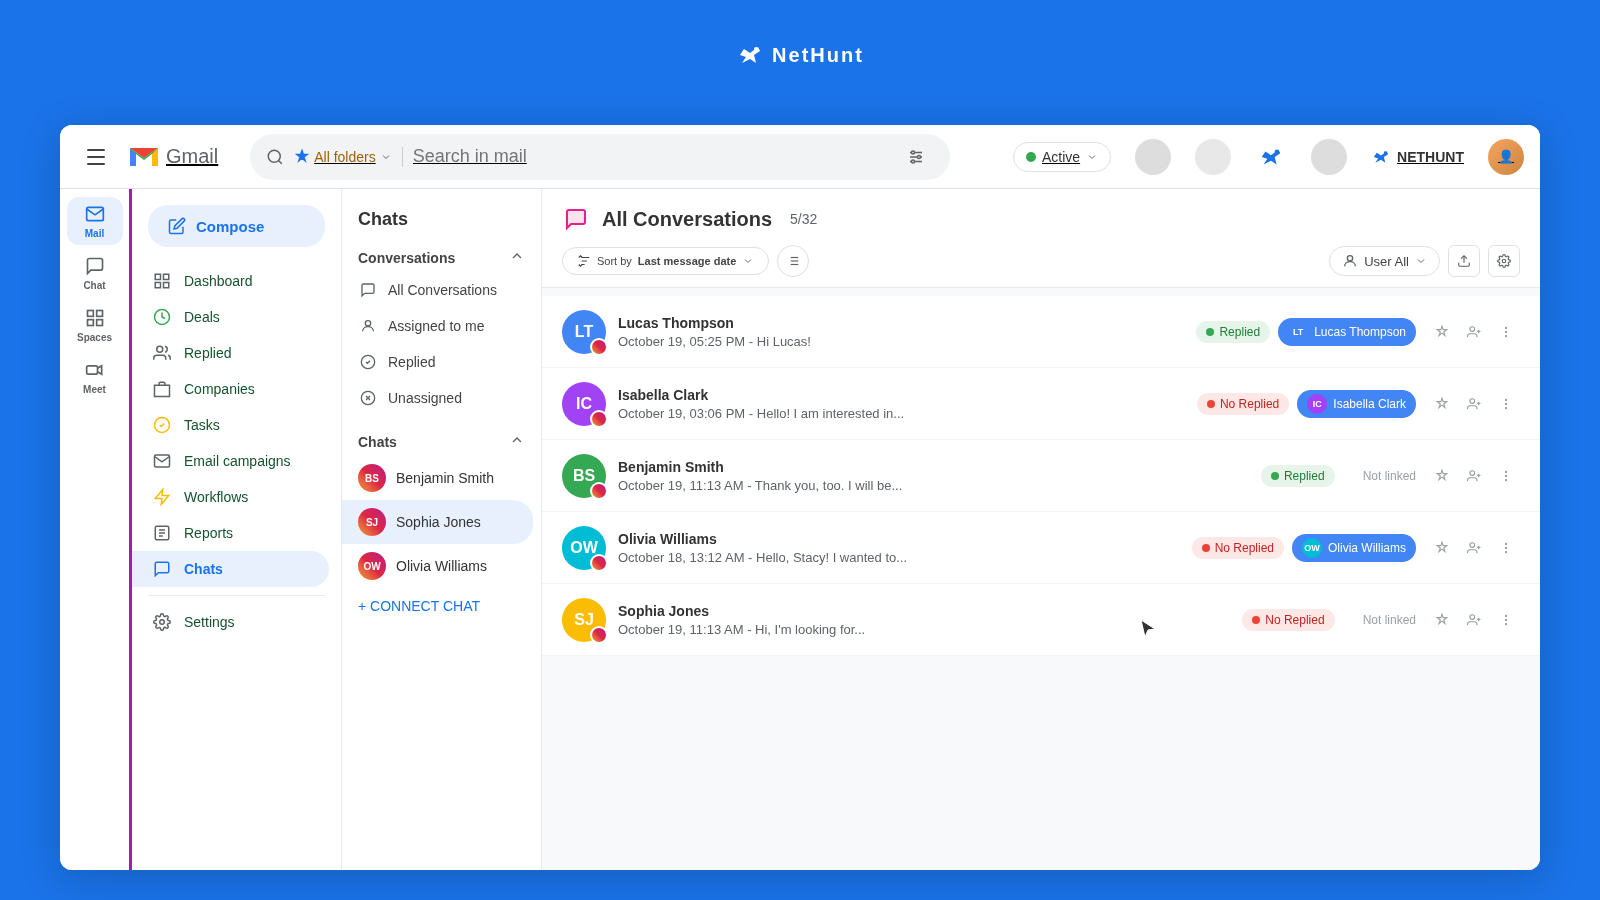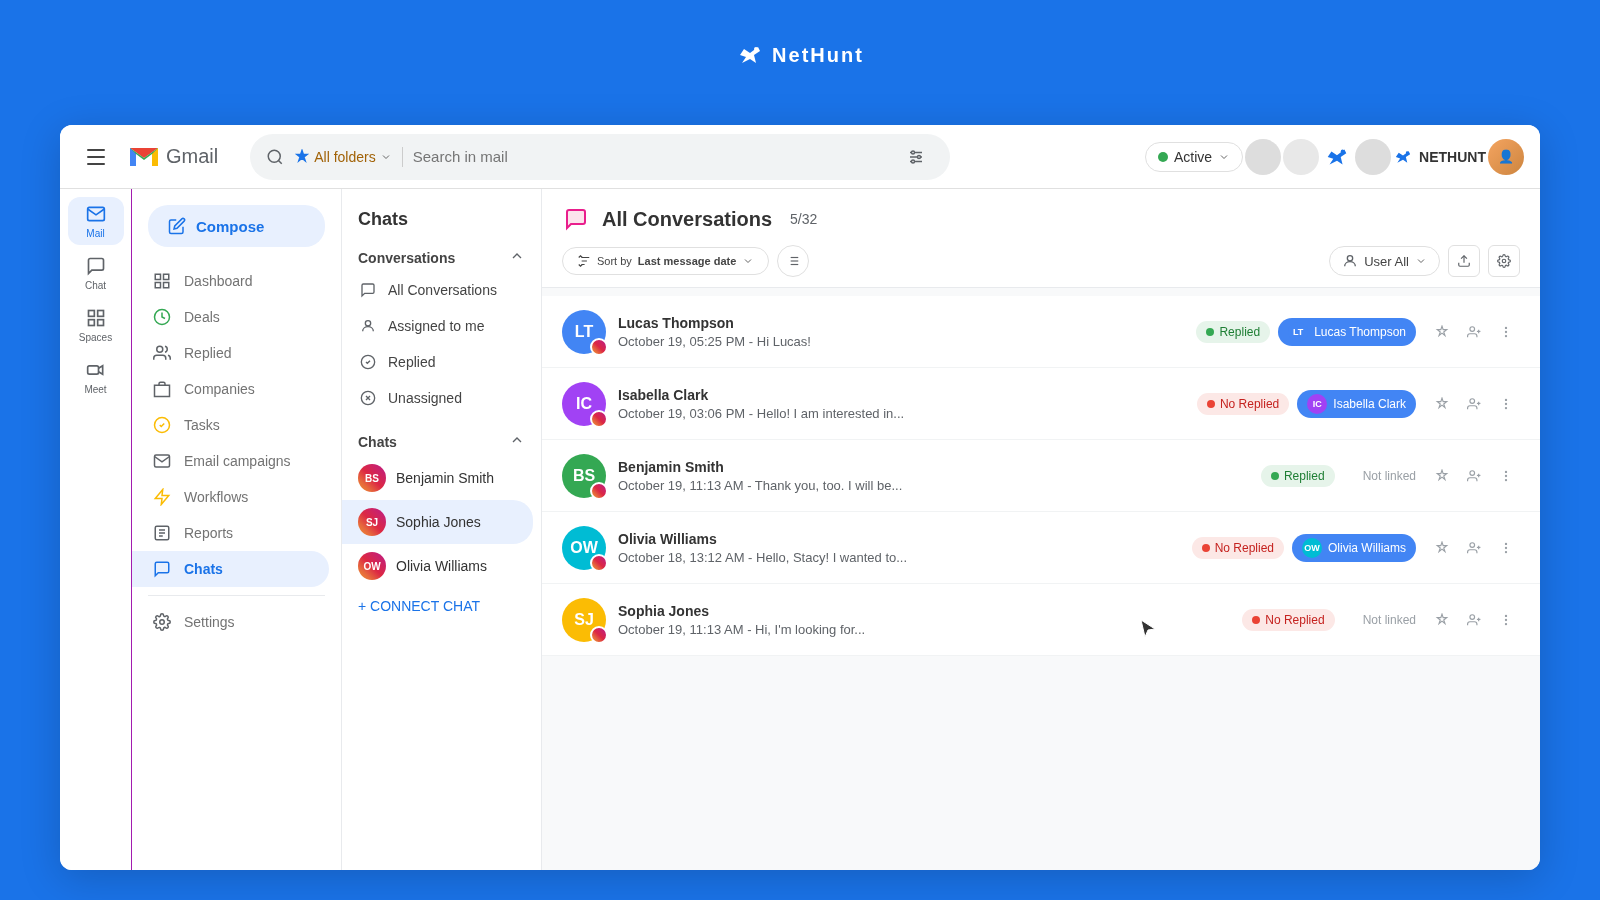--- a/index.html
+++ b/index.html
@@ -61,6 +61,7 @@
       gap: 12px;
       border-bottom: 1px solid #e0e0e0;
       flex-shrink: 0;
+      text-decoration: underline;
     }
     .hamburger-btn {
       width: 40px;

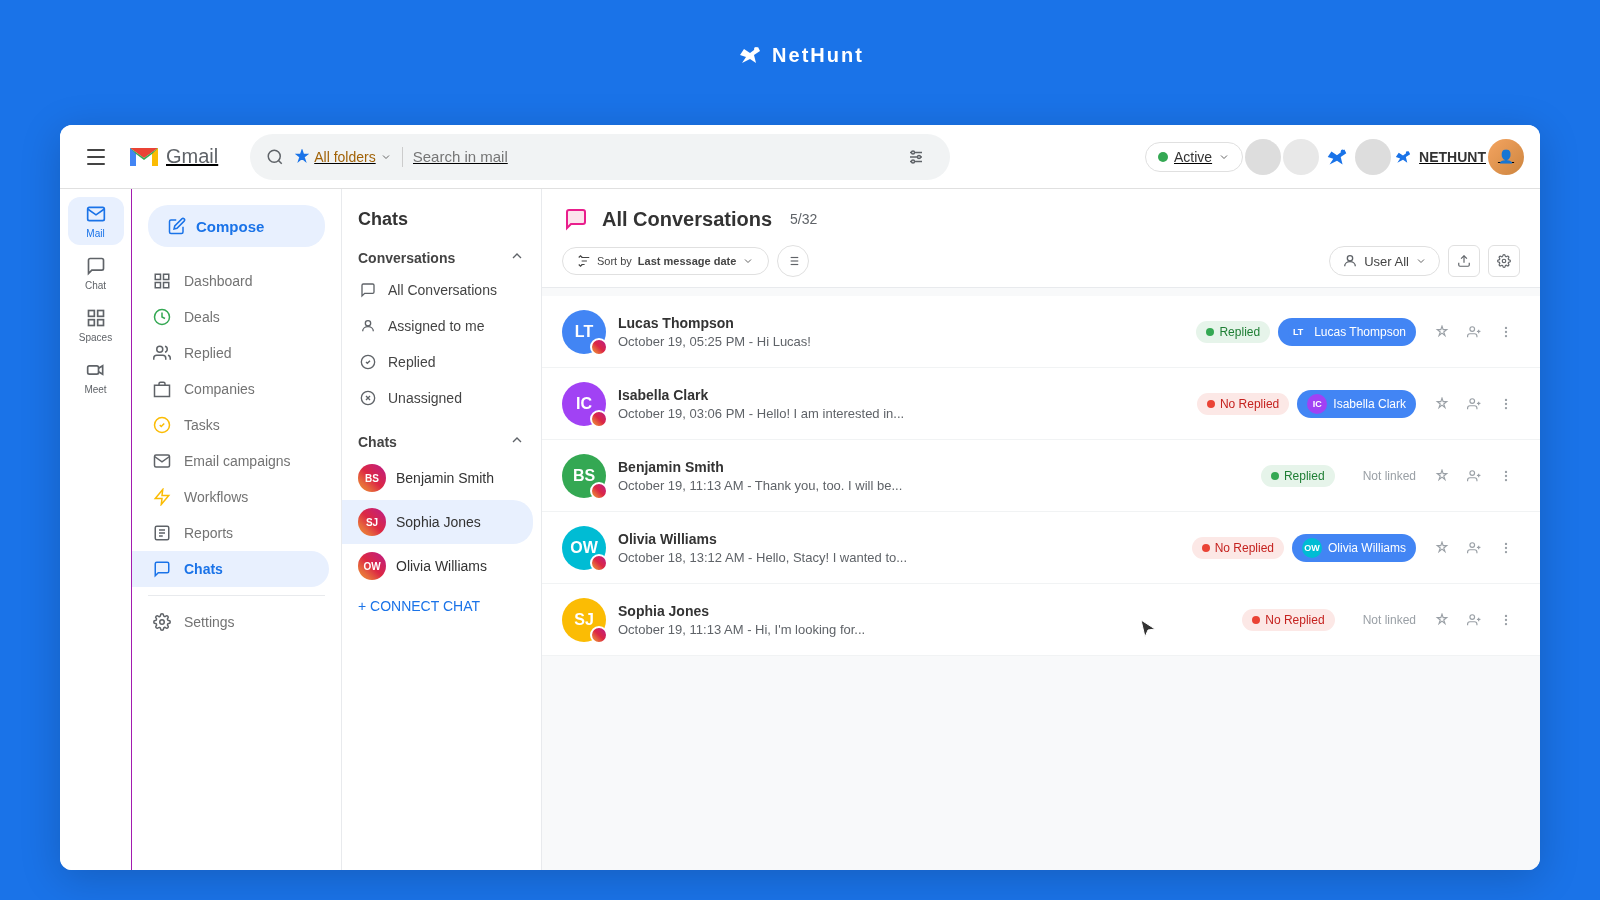--- a/index.html
+++ b/index.html
@@ -135,7 +135,7 @@
       flex: 1;
       border: none;
       background: none;
-      font-size: 15px;
+      font-size: 18px;
       color: #a16207;
       outline: none;
     }

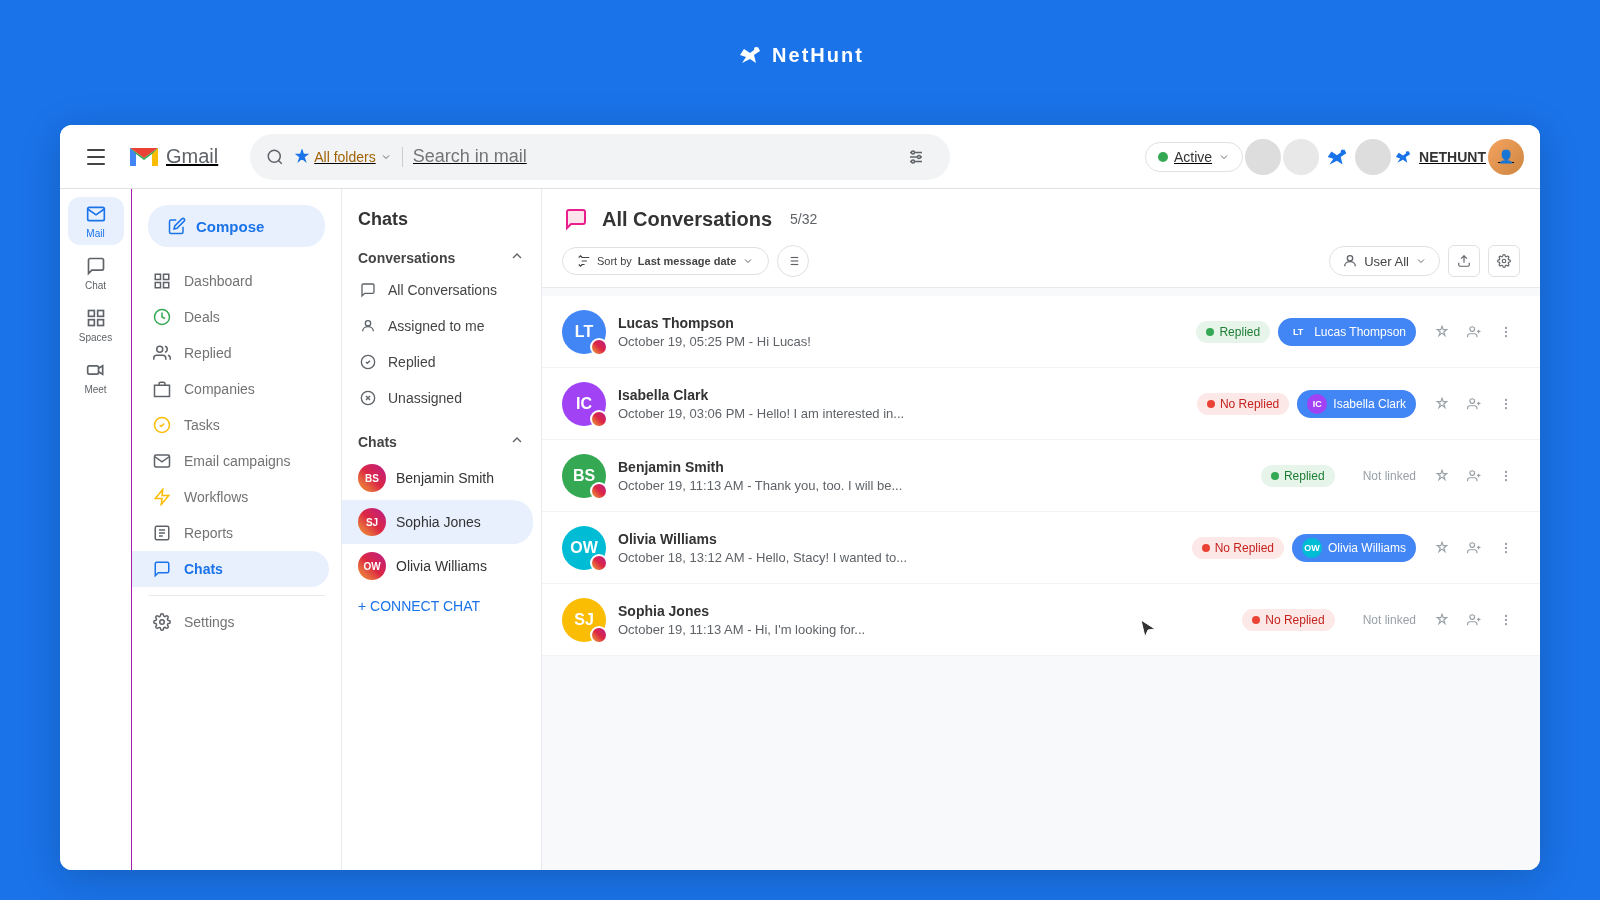--- a/index.html
+++ b/index.html
@@ -156,7 +156,7 @@
     .topbar-right {
       display: flex;
       align-items: center;
-      gap: 2px;
+      gap: 24px;
       margin-left: auto;
     }
     .active-status-btn {

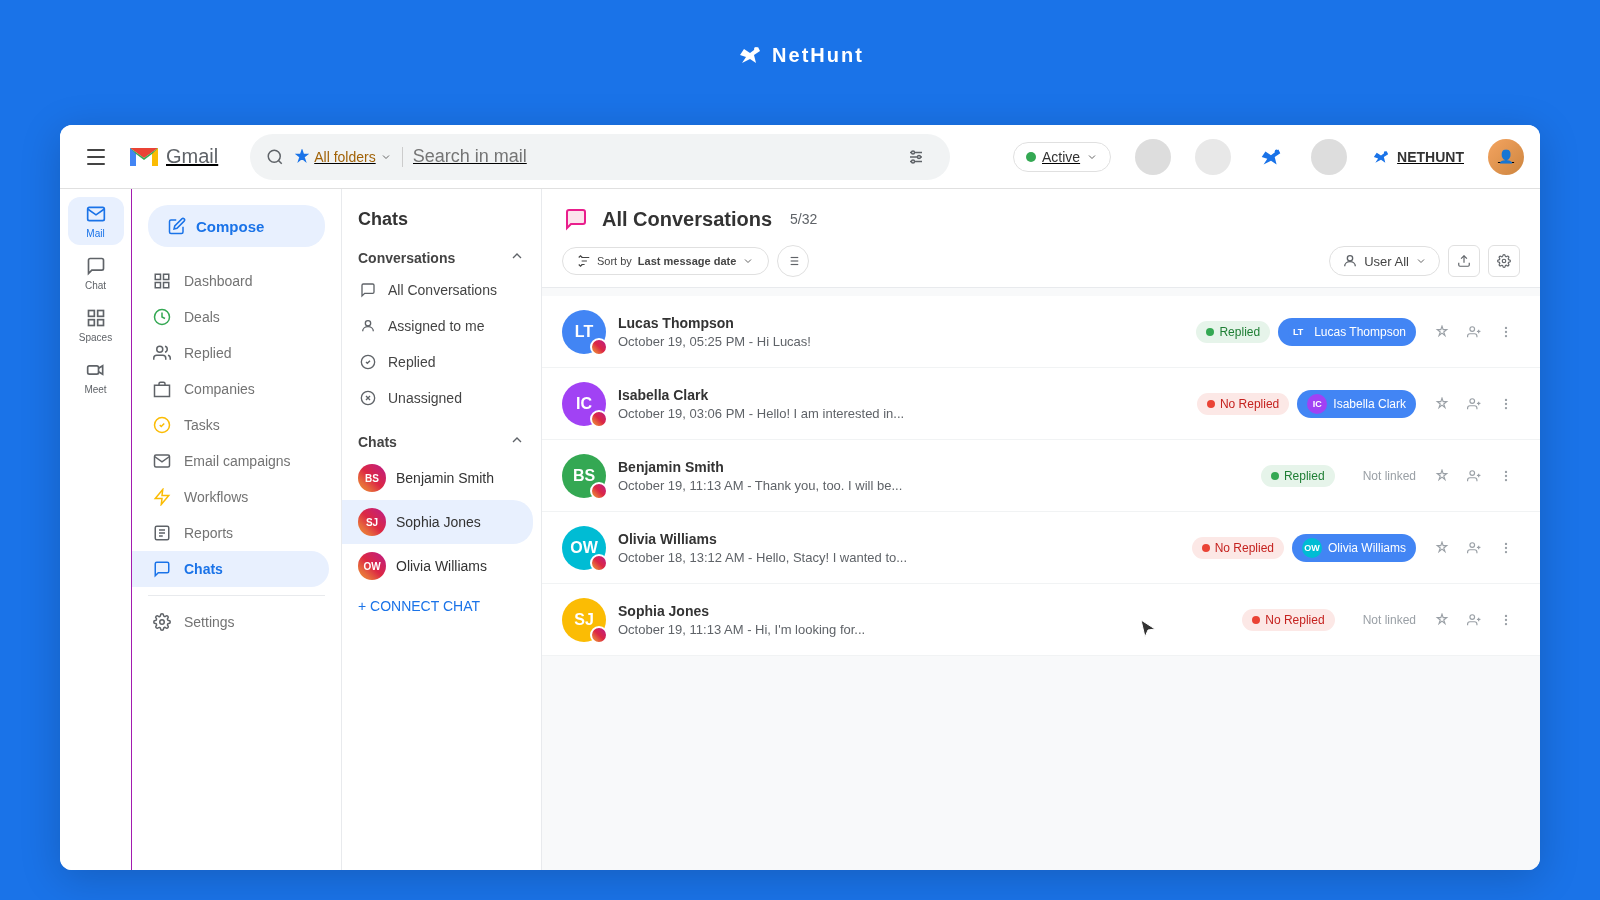--- a/index.html
+++ b/index.html
@@ -215,13 +215,14 @@
     .left-sidebar {
       width: 72px;
       background: white;
-      border-right: 1px solid #a21caf;
+      border-right: 3px solid #a21caf;
       display: flex;
       flex-direction: column;
       align-items: center;
       padding: 8px 0;
       flex-shrink: 0;
       gap: 4px;
+      font-weight: bold;
     }
     .sidebar-icon-item {
       width: 56px;

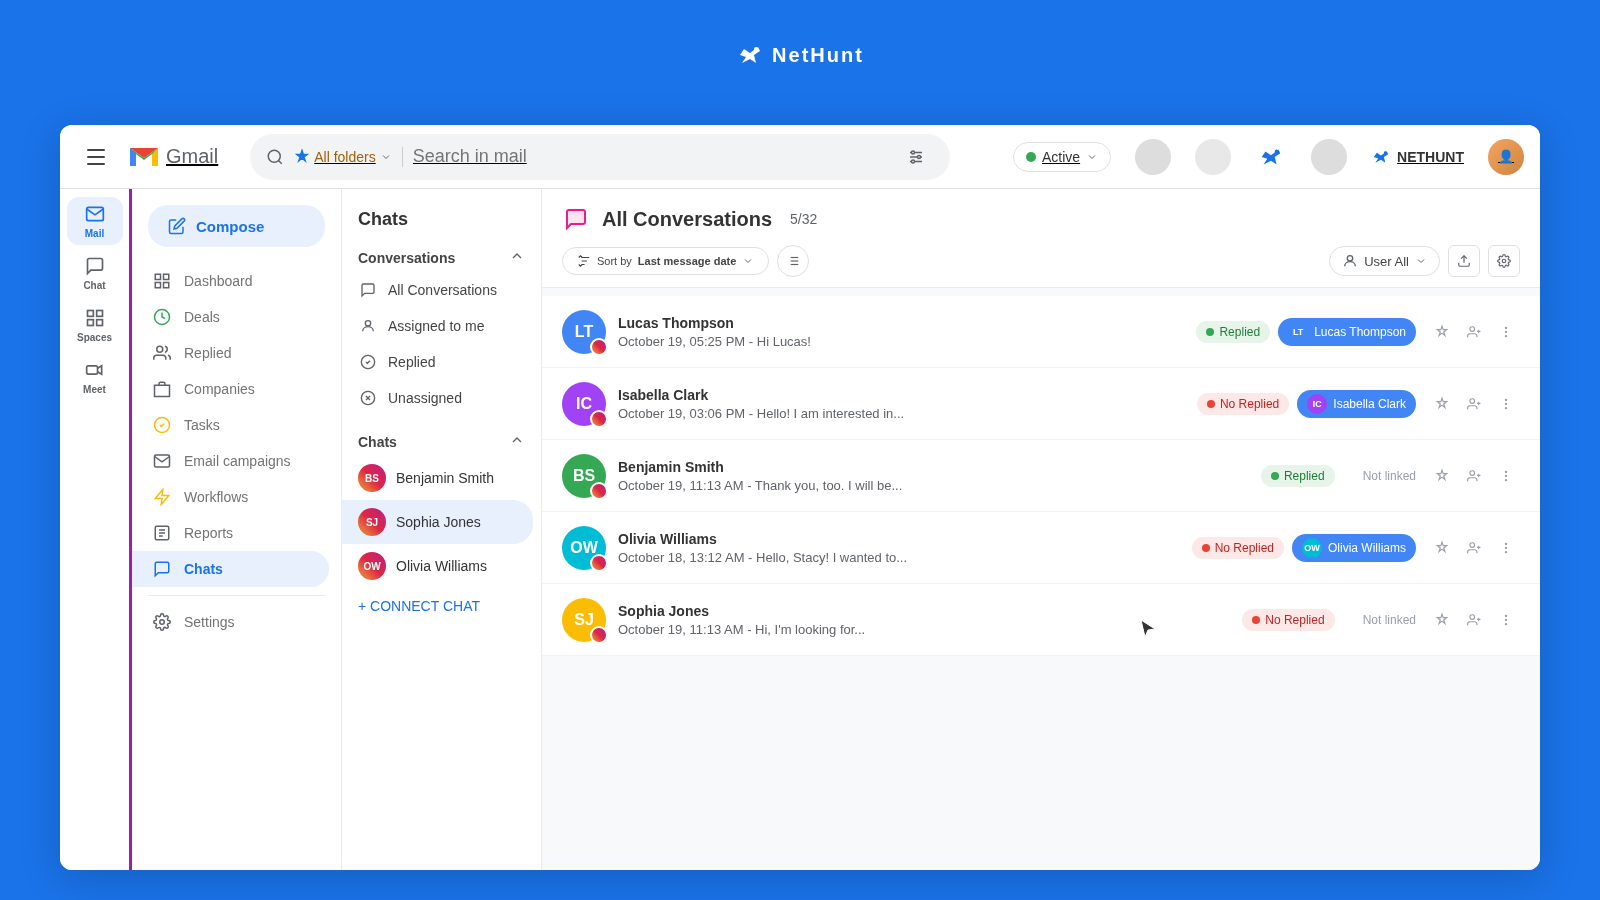--- a/index.html
+++ b/index.html
@@ -283,7 +283,7 @@
       border-radius: 0 20px 20px 0;
       margin-right: 12px;
       font-size: 14px;
-      color: #737373;
+      color: #14532d;
     }
     .nav-item.active { background: #e8f0fe; color: #1a73e8; font-weight: 600; }
     .nav-item-icon { width: 20px; height: 20px; display: flex; align-items: center; justify-content: center; }

